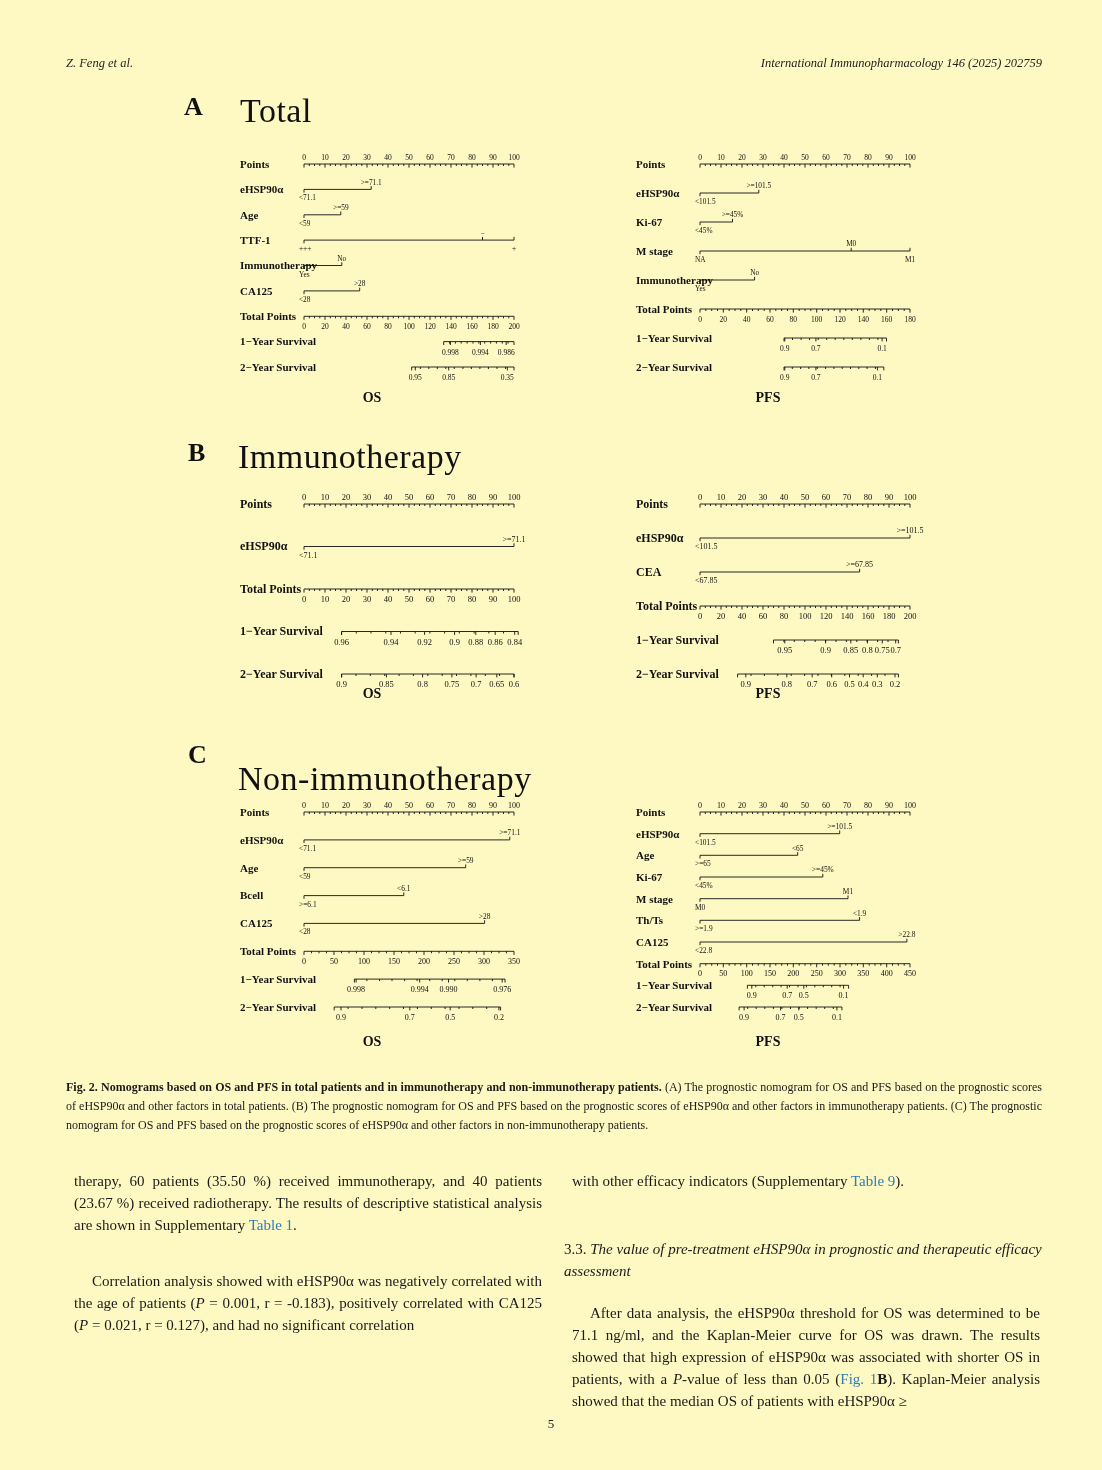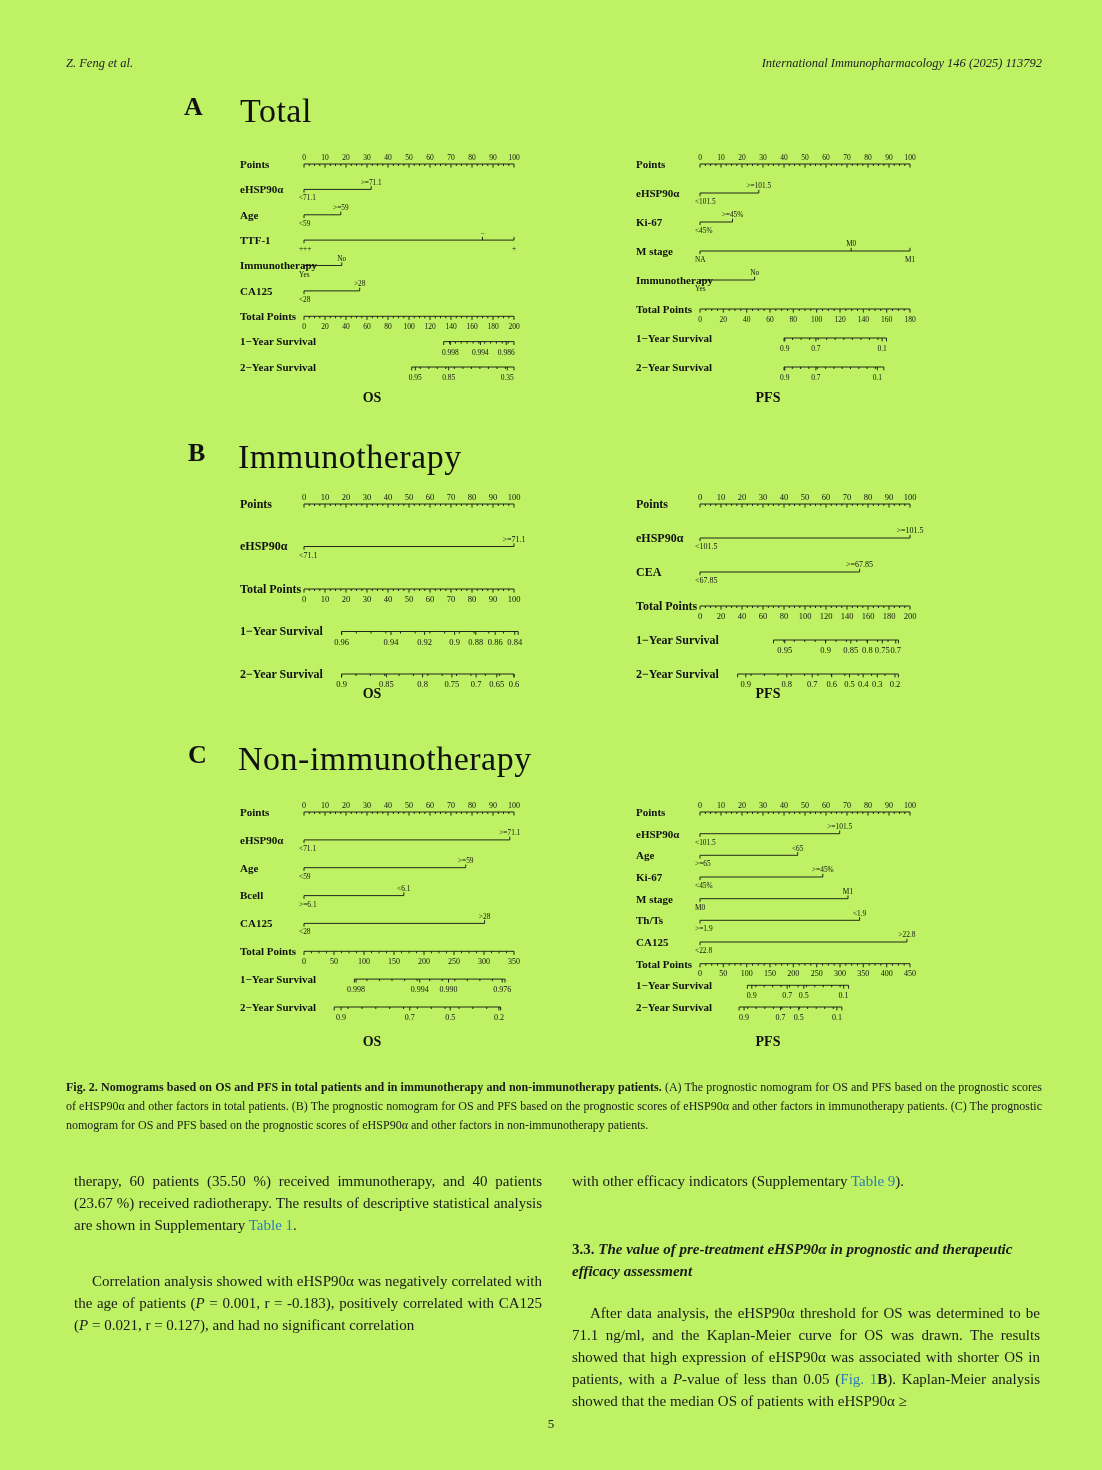--- a/index.html
+++ b/index.html
@@ -3,7 +3,7 @@
 <meta charset="utf-8">
 <style>
   html,body{margin:0;padding:0;background:#e8e8e8;}
-  .page{position:relative;width:1102px;height:1470px;background:#bef264;
+  .page{position:relative;width:1102px;height:1470px;background:#fef9c3;
         font-family:"Liberation Serif",serif;color:#1a1a1a;overflow:hidden;margin:0 auto;}
   .hdr{position:absolute;top:56px;left:66px;width:976px;display:flex;
        justify-content:space-between;font-style:italic;font-size:12.5px;color:#222;}

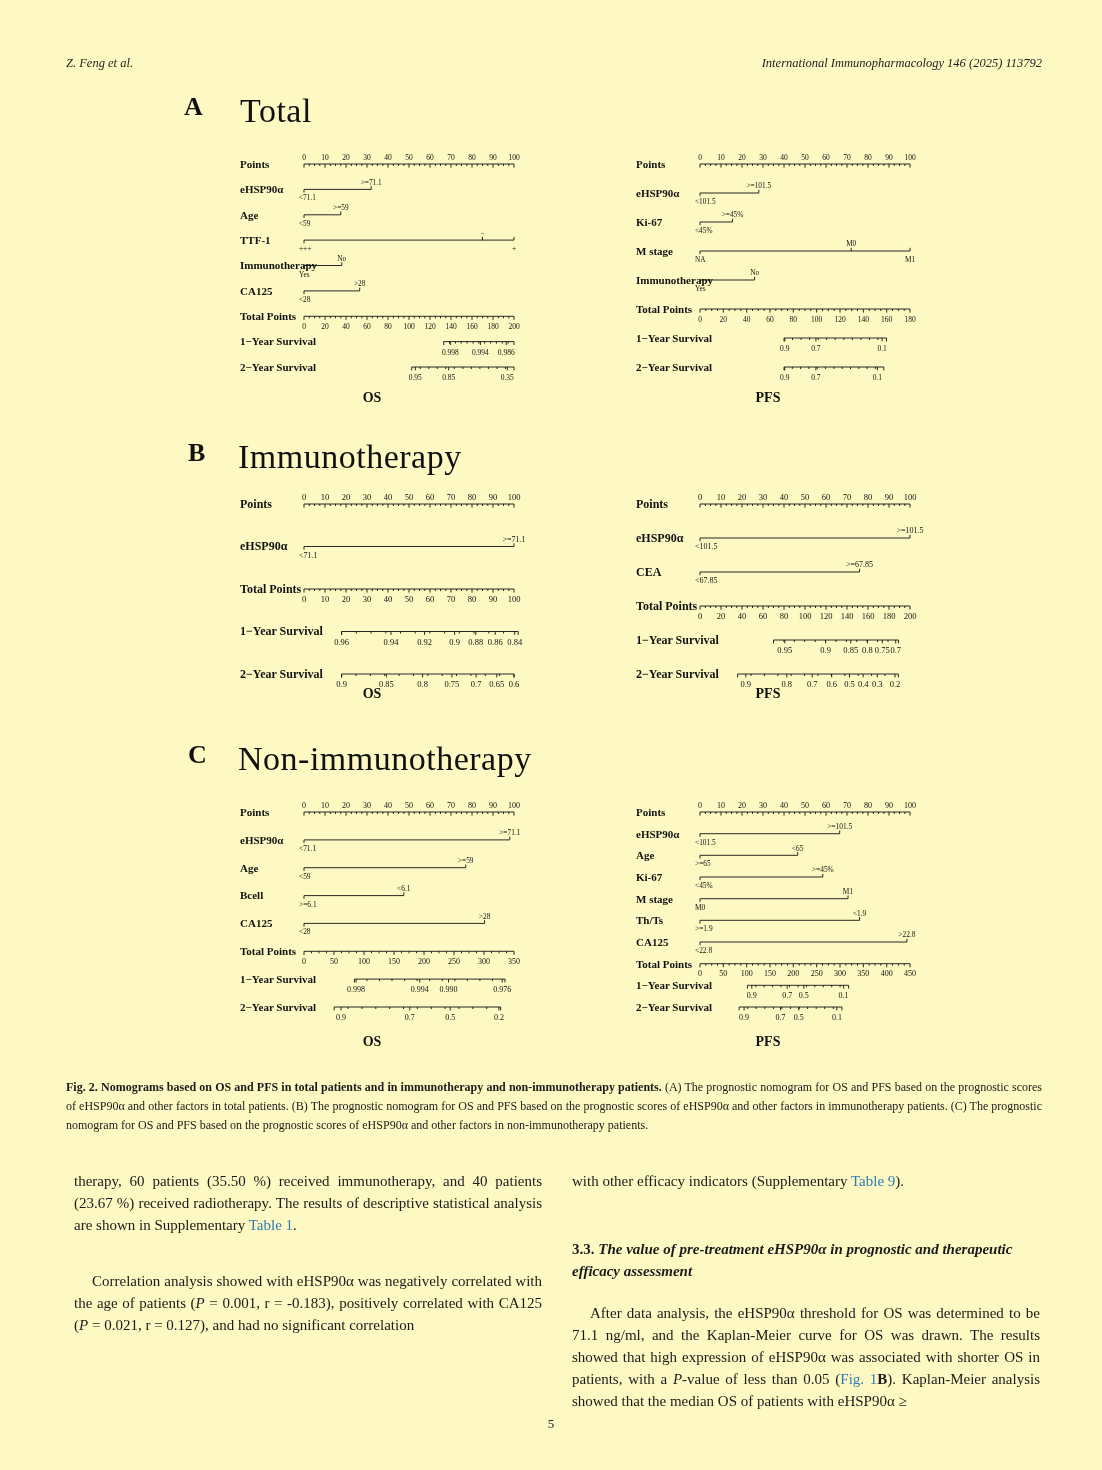--- a/index.html
+++ b/index.html
@@ -33,7 +33,7 @@
 
   <div class="hdr">
     <span>Z. Feng et al.</span>
-    <span>International Immunopharmacology 146 (2025) 113792</span>
+    <span>International Immunopharmacology 146 (2025) 202759</span>
   </div>
 
   <div id="figure-area">

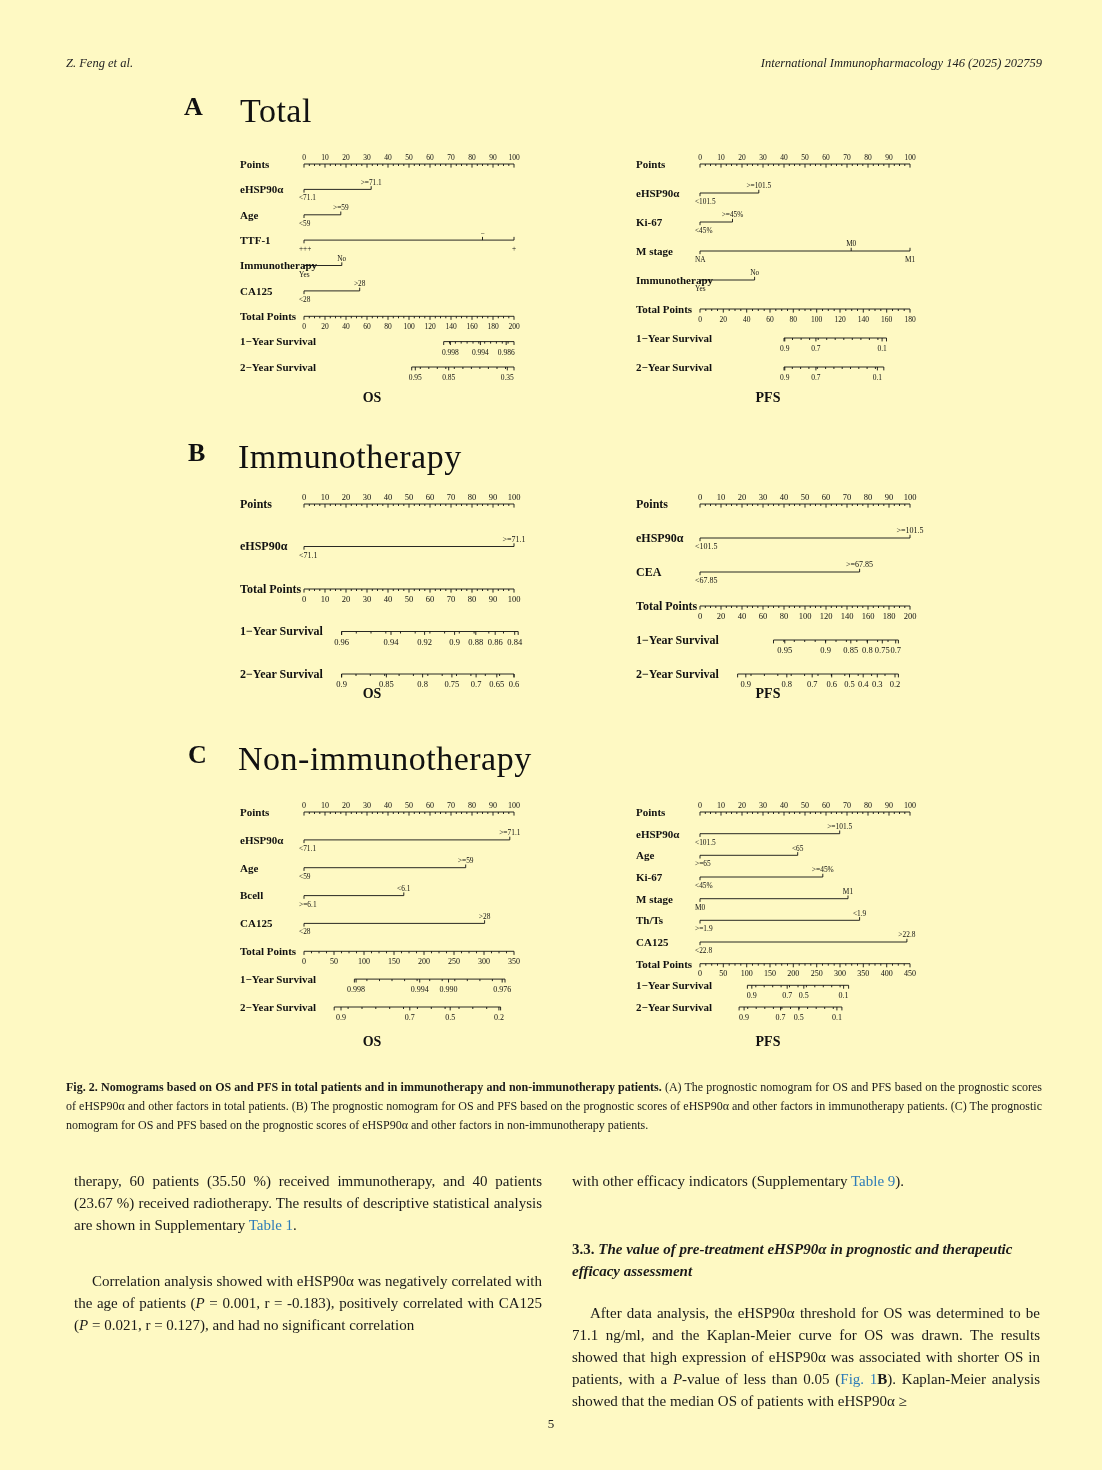--- a/index.html
+++ b/index.html
@@ -813,7 +813,7 @@
         </svg></div>
       <div class="sublabel" style="left: 768px; top: 686px;">PFS</div>
       <div class="panel-letter" style="left: 188px; top: 740px;">C</div>
-      <div class="panel-title" style="left: 238px; top: 740px;">Non-immunotherapy</div>
+      <div class="panel-title" style="left: 238px; top: 760px;">Non-immunotherapy</div>
       <div class="nomo" style="left: 222px; top: 796px;"><svg width="340" height="227" viewBox="0 0 340 227" xmlns="http://www.w3.org/2000/svg">
           <g>
             <text x="18.0" y="19.8" font-size="11" text-anchor="start" font-weight="600" font-family="'Liberation Serif',serif" fill="#111">Points</text>

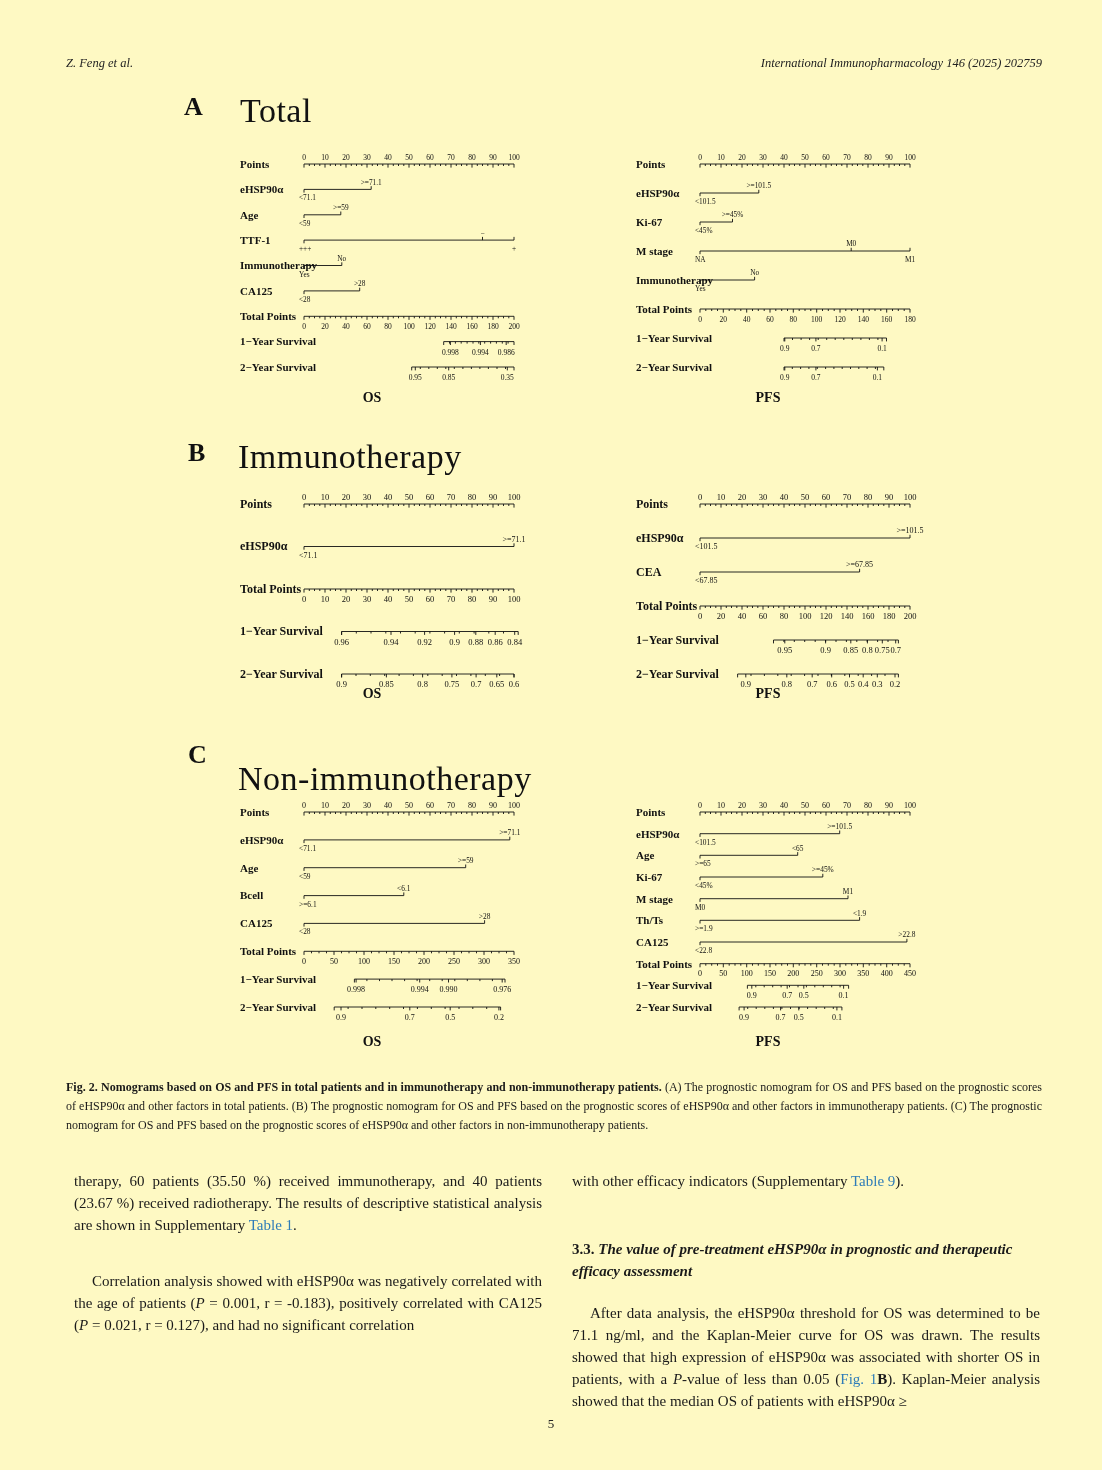--- a/index.html
+++ b/index.html
@@ -17,7 +17,7 @@
   .col-left{left:66px;} .col-right{left:564px;}
   .body-p{font-size:15px;line-height:22px;text-align:justify;margin:8px;}
   .indent{text-indent:18px;}
-  .sec-h{font-size:15px;font-weight:bold;margin:8px;line-height:22px;}
+  .sec-h{font-size:15px;font-weight:normal;margin:0;line-height:22px;}
   .mb34{margin-bottom:34px;} .mb20{margin-bottom:20px;} .mb46{margin-bottom:46px;}
   .rs-b{font-weight:bold;}
   .rs-i{font-style:italic;}

